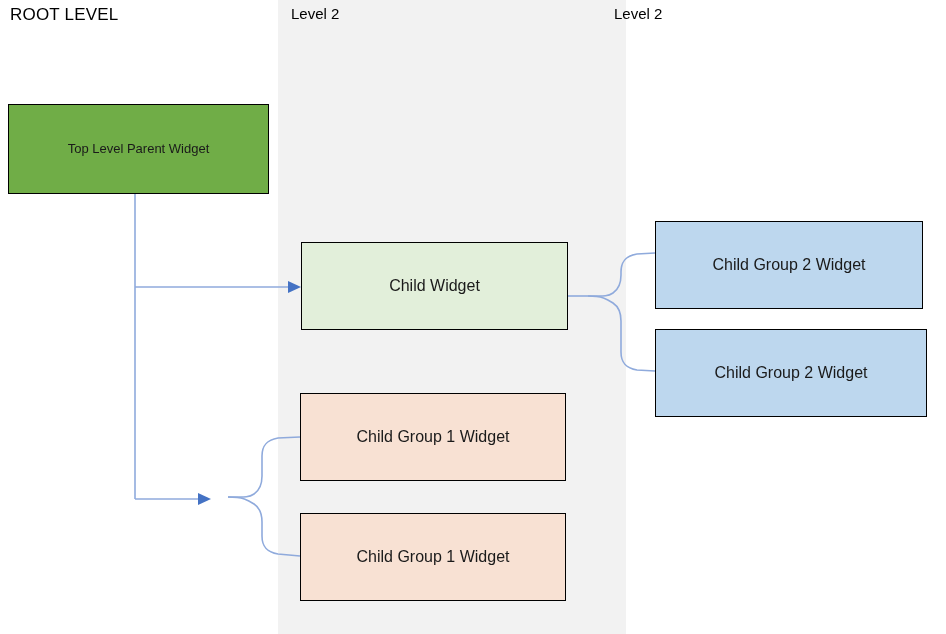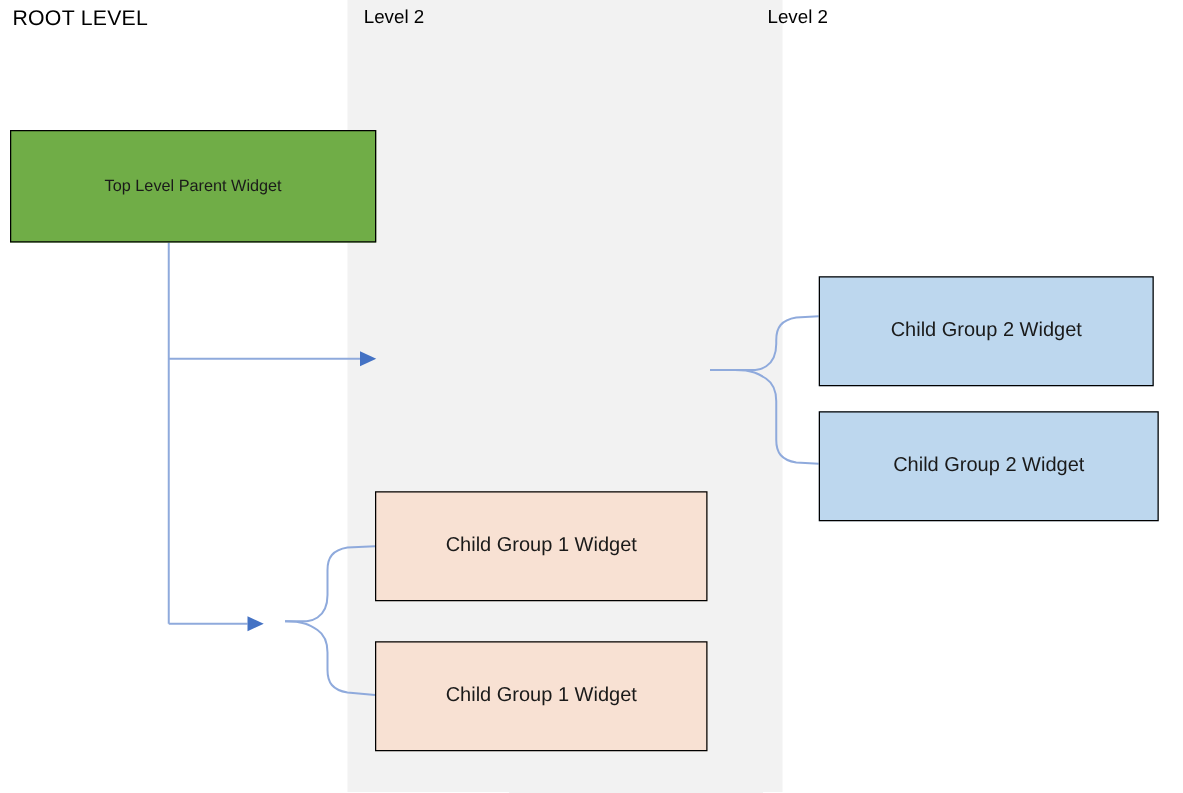--- a/index.html
+++ b/index.html
@@ -75,7 +75,7 @@
   #node-top-level-parent {
     left: 8px;
     top: 104px;
-    width: 293px;
+    width: 261px;
     height: 90px;
     background: #70AD47;
     font-size: 13px;

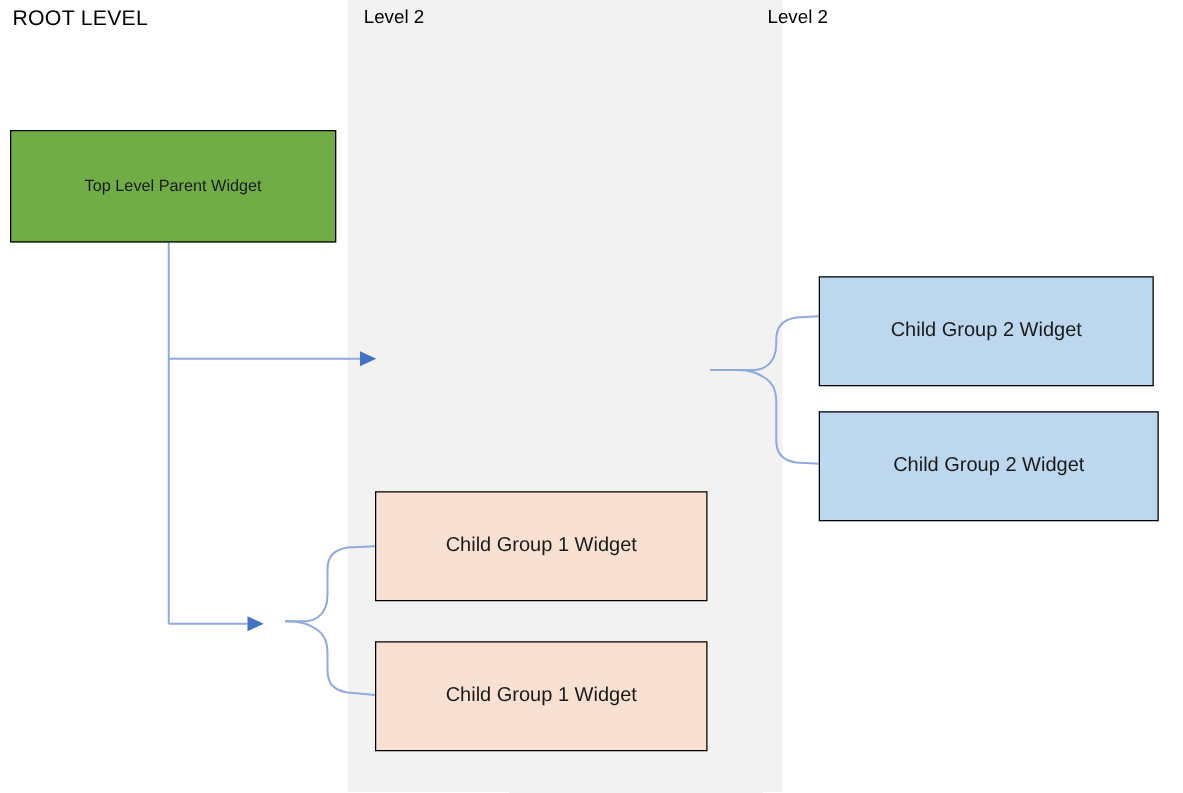--- a/index.html
+++ b/index.html
@@ -180,6 +180,9 @@
     <span class="node-label">Top Level Parent Widget</span>
   </div>
 
+  <div class="node" id="node-child-widget">
+    <span class="node-label">Child Widget</span>
+  </div>
 
   <div class="node" id="node-child-group1-a">
     <span class="node-label">Child Group 1 Widget</span>

